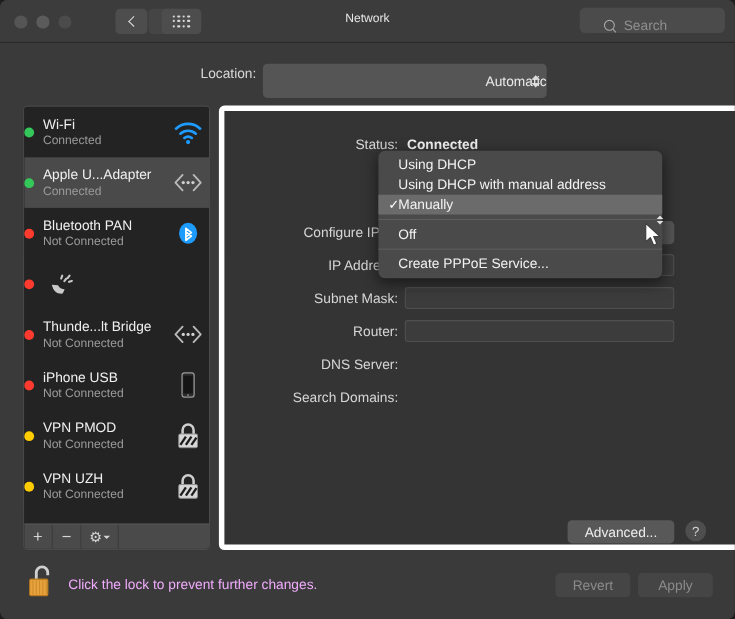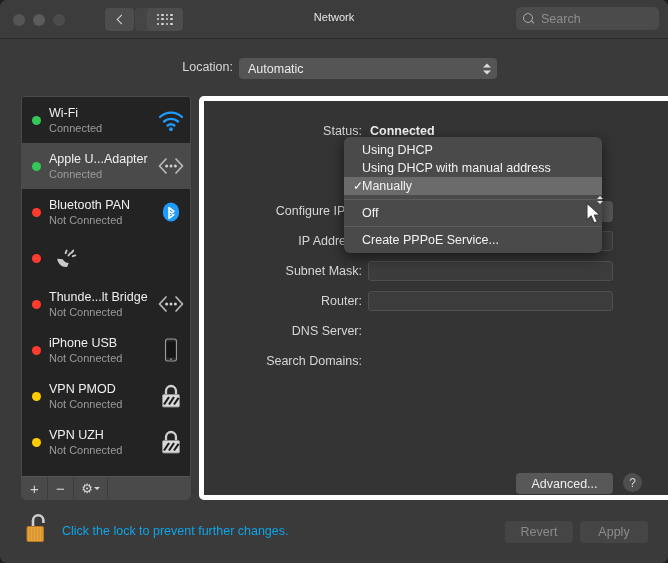--- a/index.html
+++ b/index.html
@@ -54,9 +54,9 @@
   }
 
   #search-field {
-    position: absolute; right: 9px; top: 7px; width: 143px; height: 23px;
+    position: absolute; right: 9px; top: 7px; width: 132px; height: 23px;
     background: #4b4b4b; border-radius: 5px;
-    display: flex; align-items: center; padding-left: 7px;
+    display: flex; align-items: flex-end; padding-left: 22px;
   }
   #search-icon { width: 12px; height: 12px; position: relative; flex: 0 0 auto; }
   #search-icon::before {

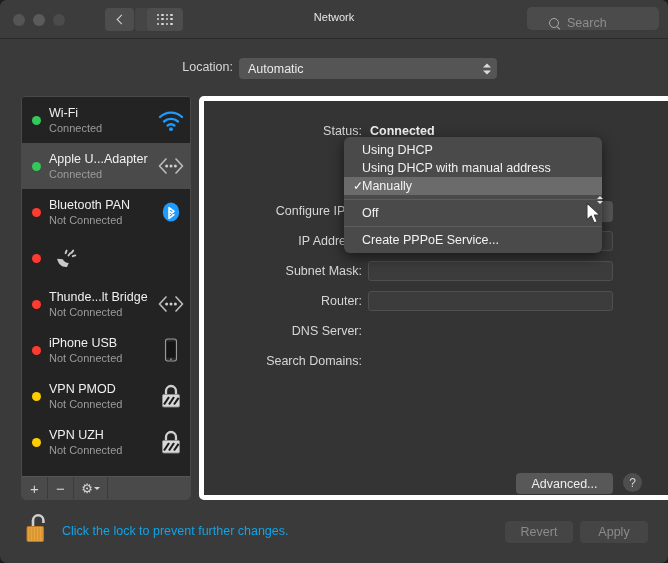--- a/index.html
+++ b/index.html
@@ -78,9 +78,9 @@
     text-align: right; color: #d8d8d8; font-size: 12.5px;
   }
   #location-select {
-    position: absolute; left: 239px; top: 0px; width: 258px; height: 21px;
+    position: absolute; left: 239px; top: 0px; width: 258px; height: 31px;
     background: #555555; border-radius: 4px;
-    display: flex; align-items: center;
+    display: flex; align-items: center; justify-content: flex-end;
   }
   #location-value { color: #eaeaea; font-size: 12.5px; margin-left: 9px; }
   .stepper-arrows {

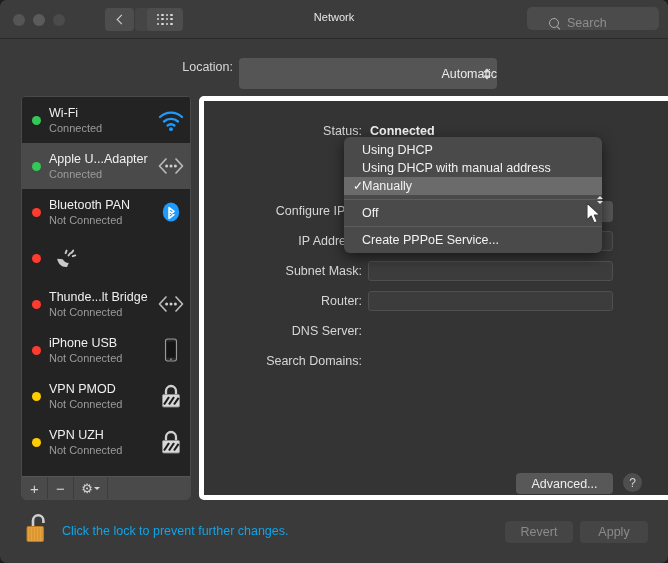--- a/index.html
+++ b/index.html
@@ -101,7 +101,7 @@
   }
   #service-list { position: absolute; left: 0; top: 0; width: 170px; height: 381px; background: #232323; }
   .svc {
-    position: relative; height: 46px; padding-left: 10px;
+    position: relative; height: 46px; 
     display: flex; align-items: center;
   }
   .svc.selected { background: #4a4a4a; }

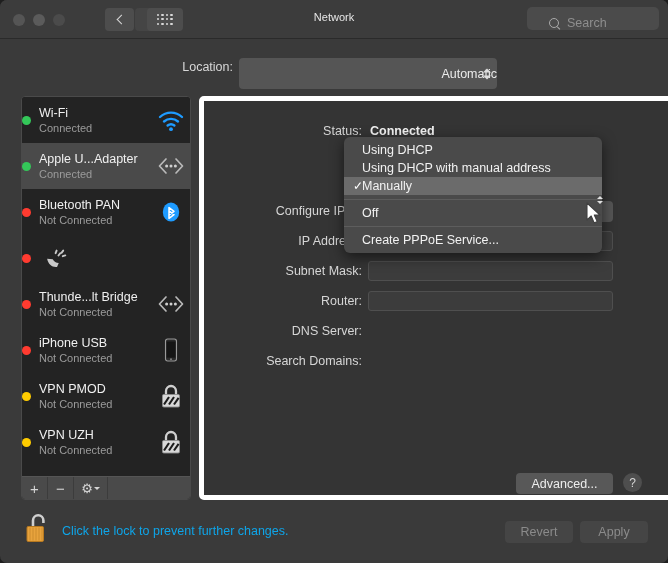--- a/index.html
+++ b/index.html
@@ -185,7 +185,7 @@
   
   #lock-area { position: absolute; left: 24px; top: 512px; }
   #lock-text {
-    position: absolute; left: 62px; top: 524px; color: #0ea5e9; font-size: 12.5px;
+    position: absolute; left: 62px; top: 524px; color: #f0abfc; font-size: 12.5px;
   }
   .botbtn {
     position: absolute; top: 521px; height: 22px; border-radius: 4px;

